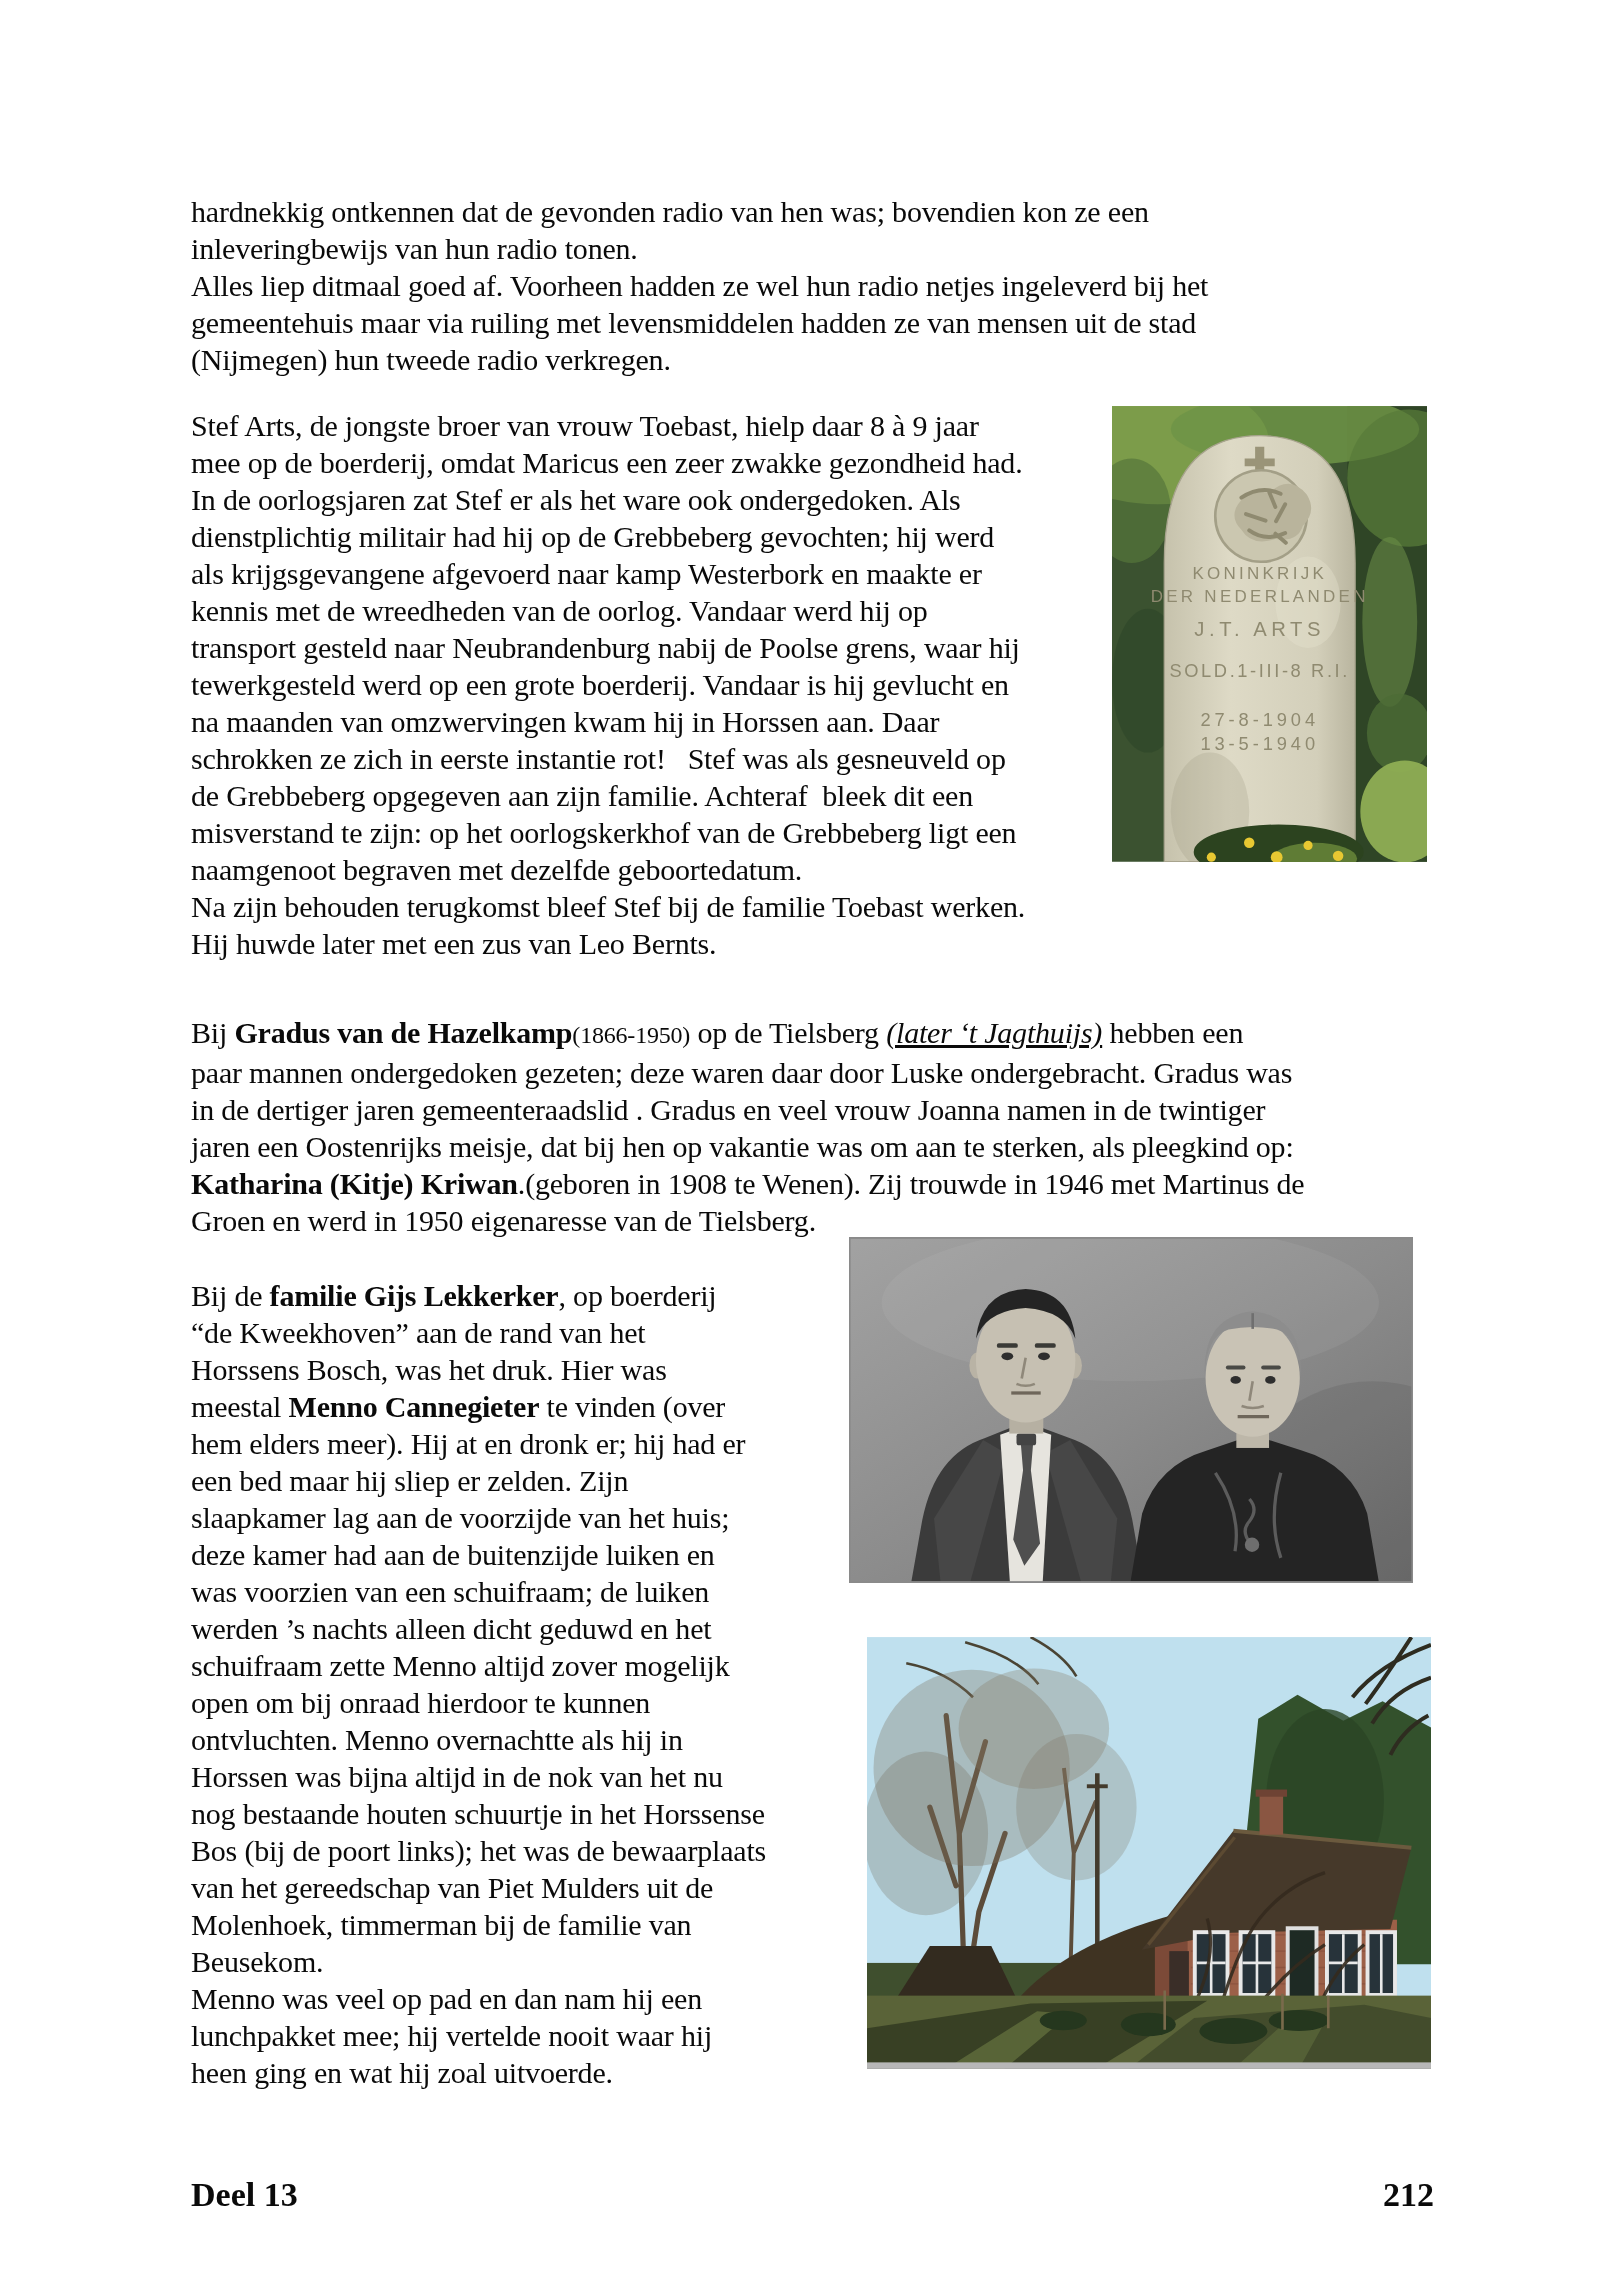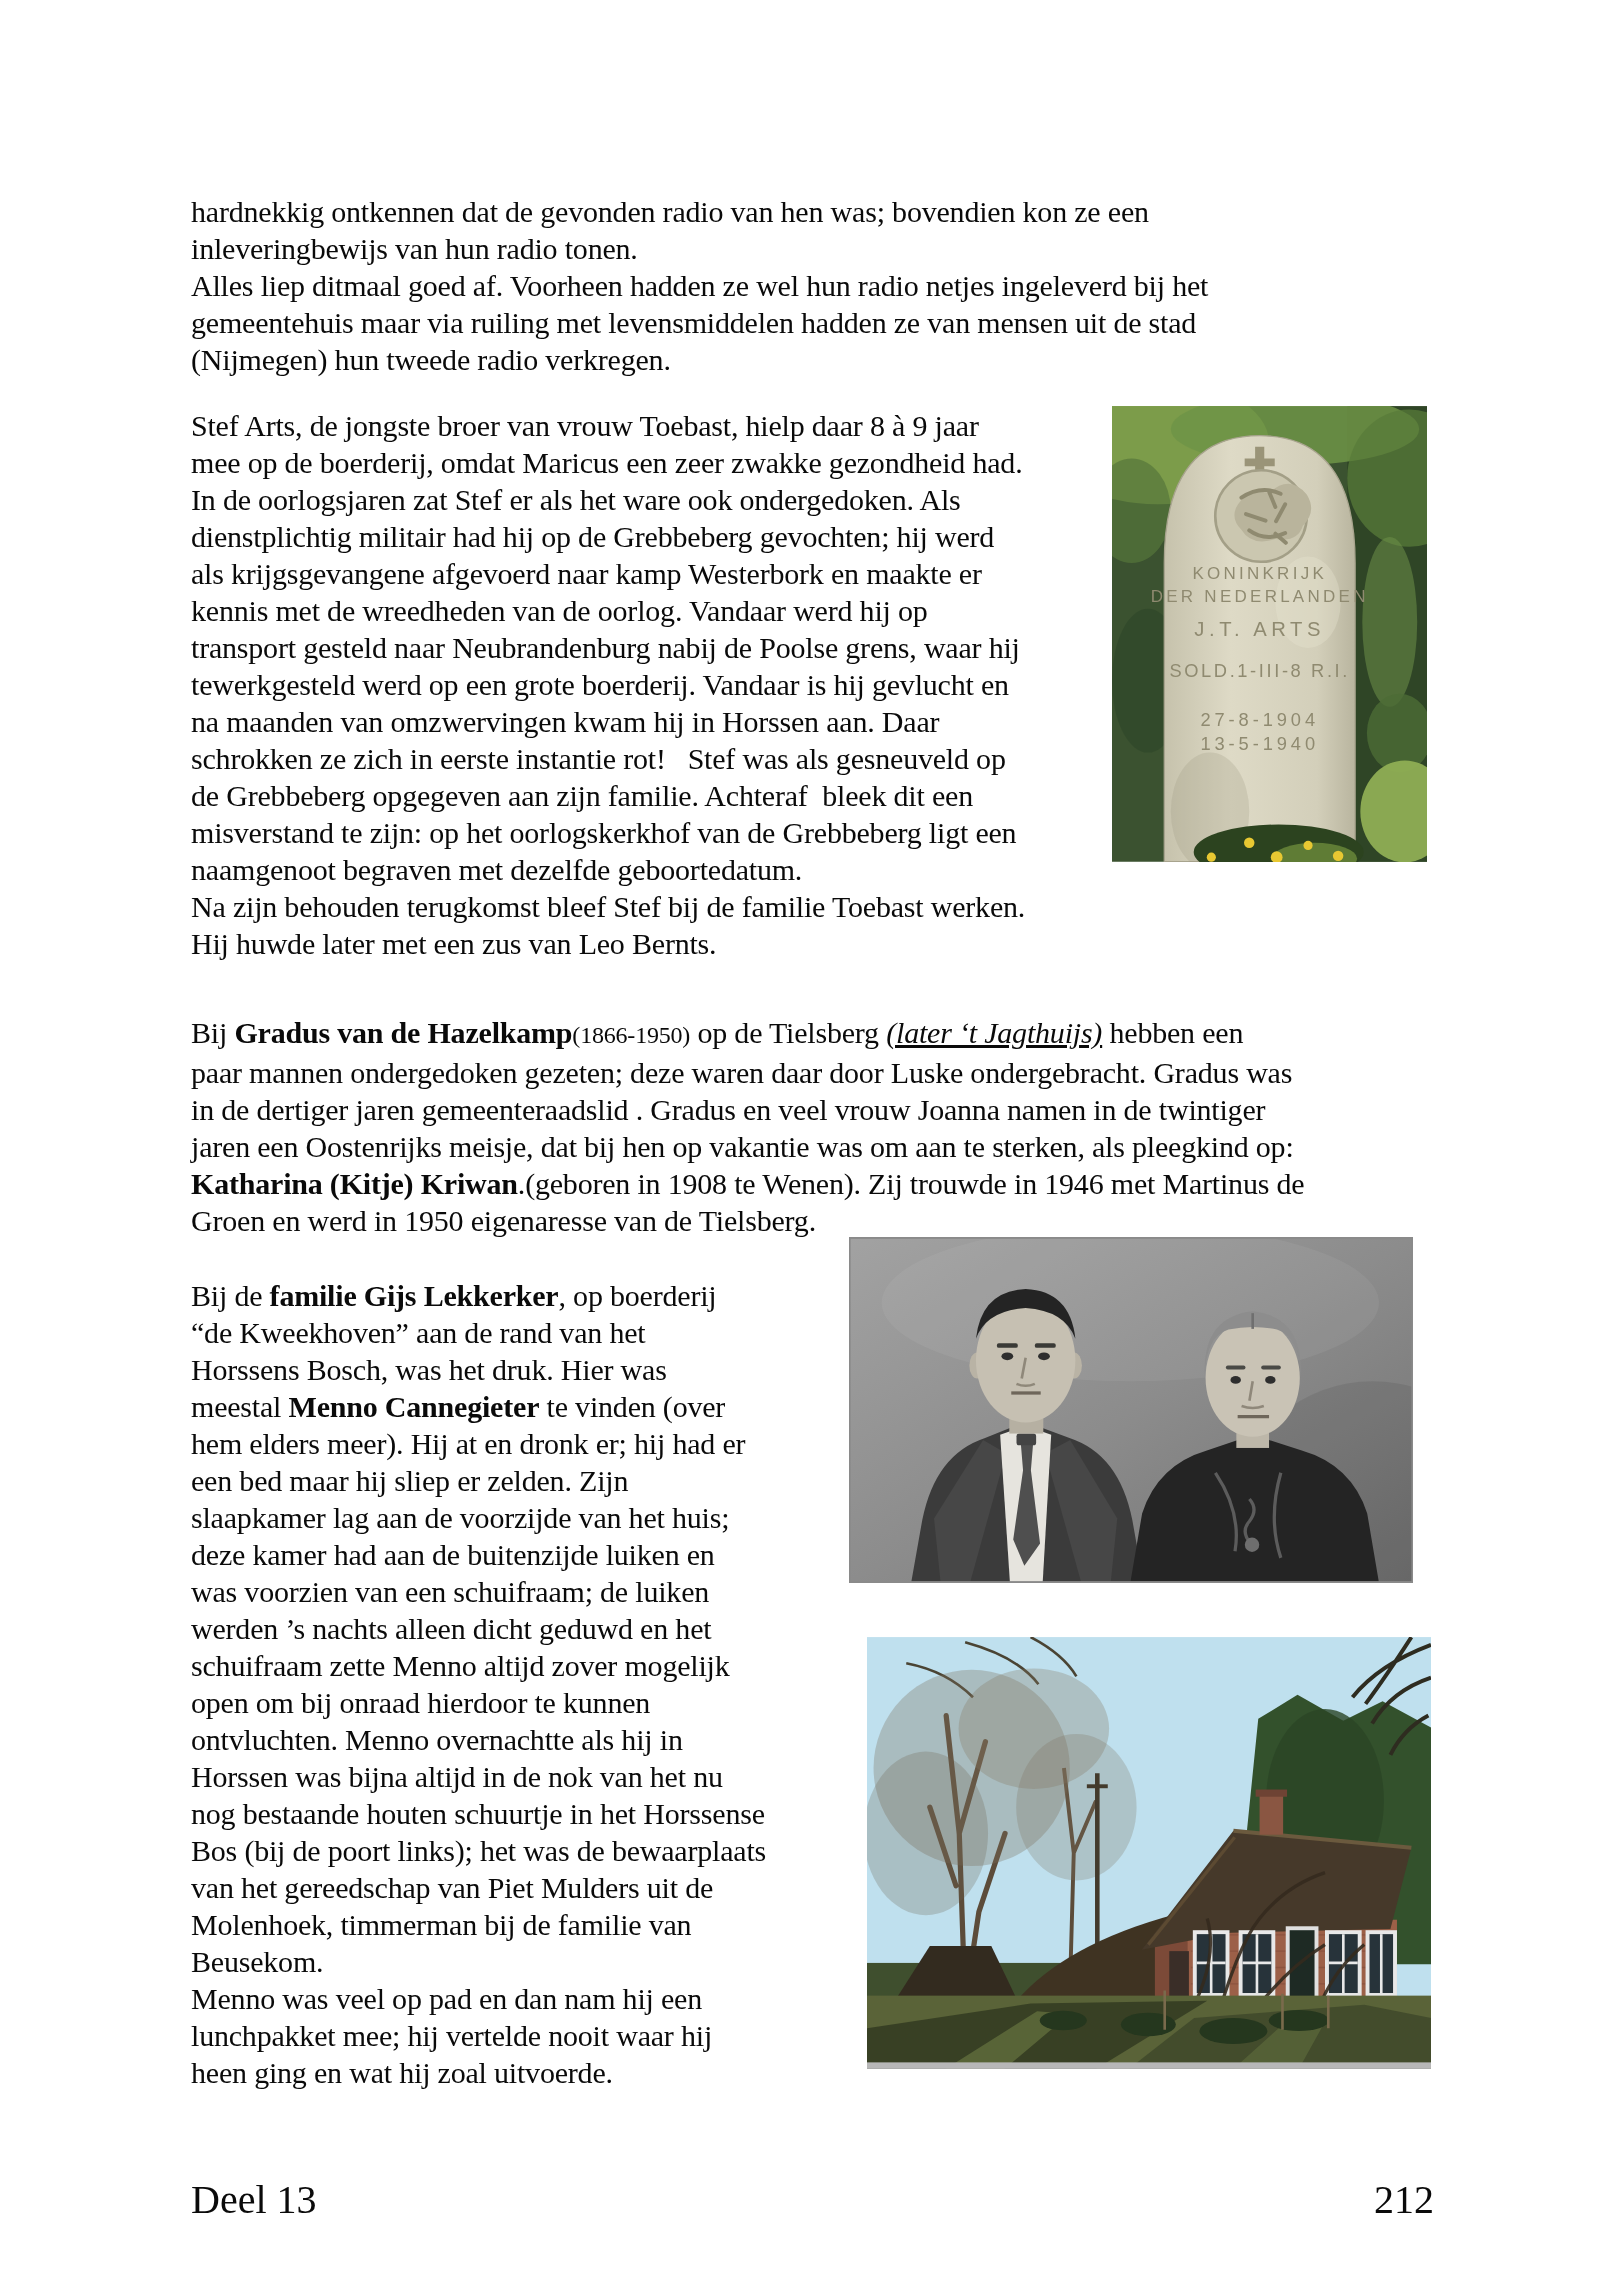--- a/index.html
+++ b/index.html
@@ -19,7 +19,7 @@
   #portrait-caption{position:absolute;left:852px;top:1589px;width:589px;
       font-size:23.6px;font-weight:bold;letter-spacing:0px;}
   #farmhouse-photo{left:867px;top:1637px;width:564px;height:432px;}
-  .footer-item{position:absolute;top:2176px;font-size:40px;font-weight:normal;}
+  .footer-item{position:absolute;top:2176px;font-size:34px;font-weight:bold;}
   #footer-left{left:191px;}
   #footer-center{left:0;width:1623px;text-align:center;}
   #footer-right{right:189px;}

